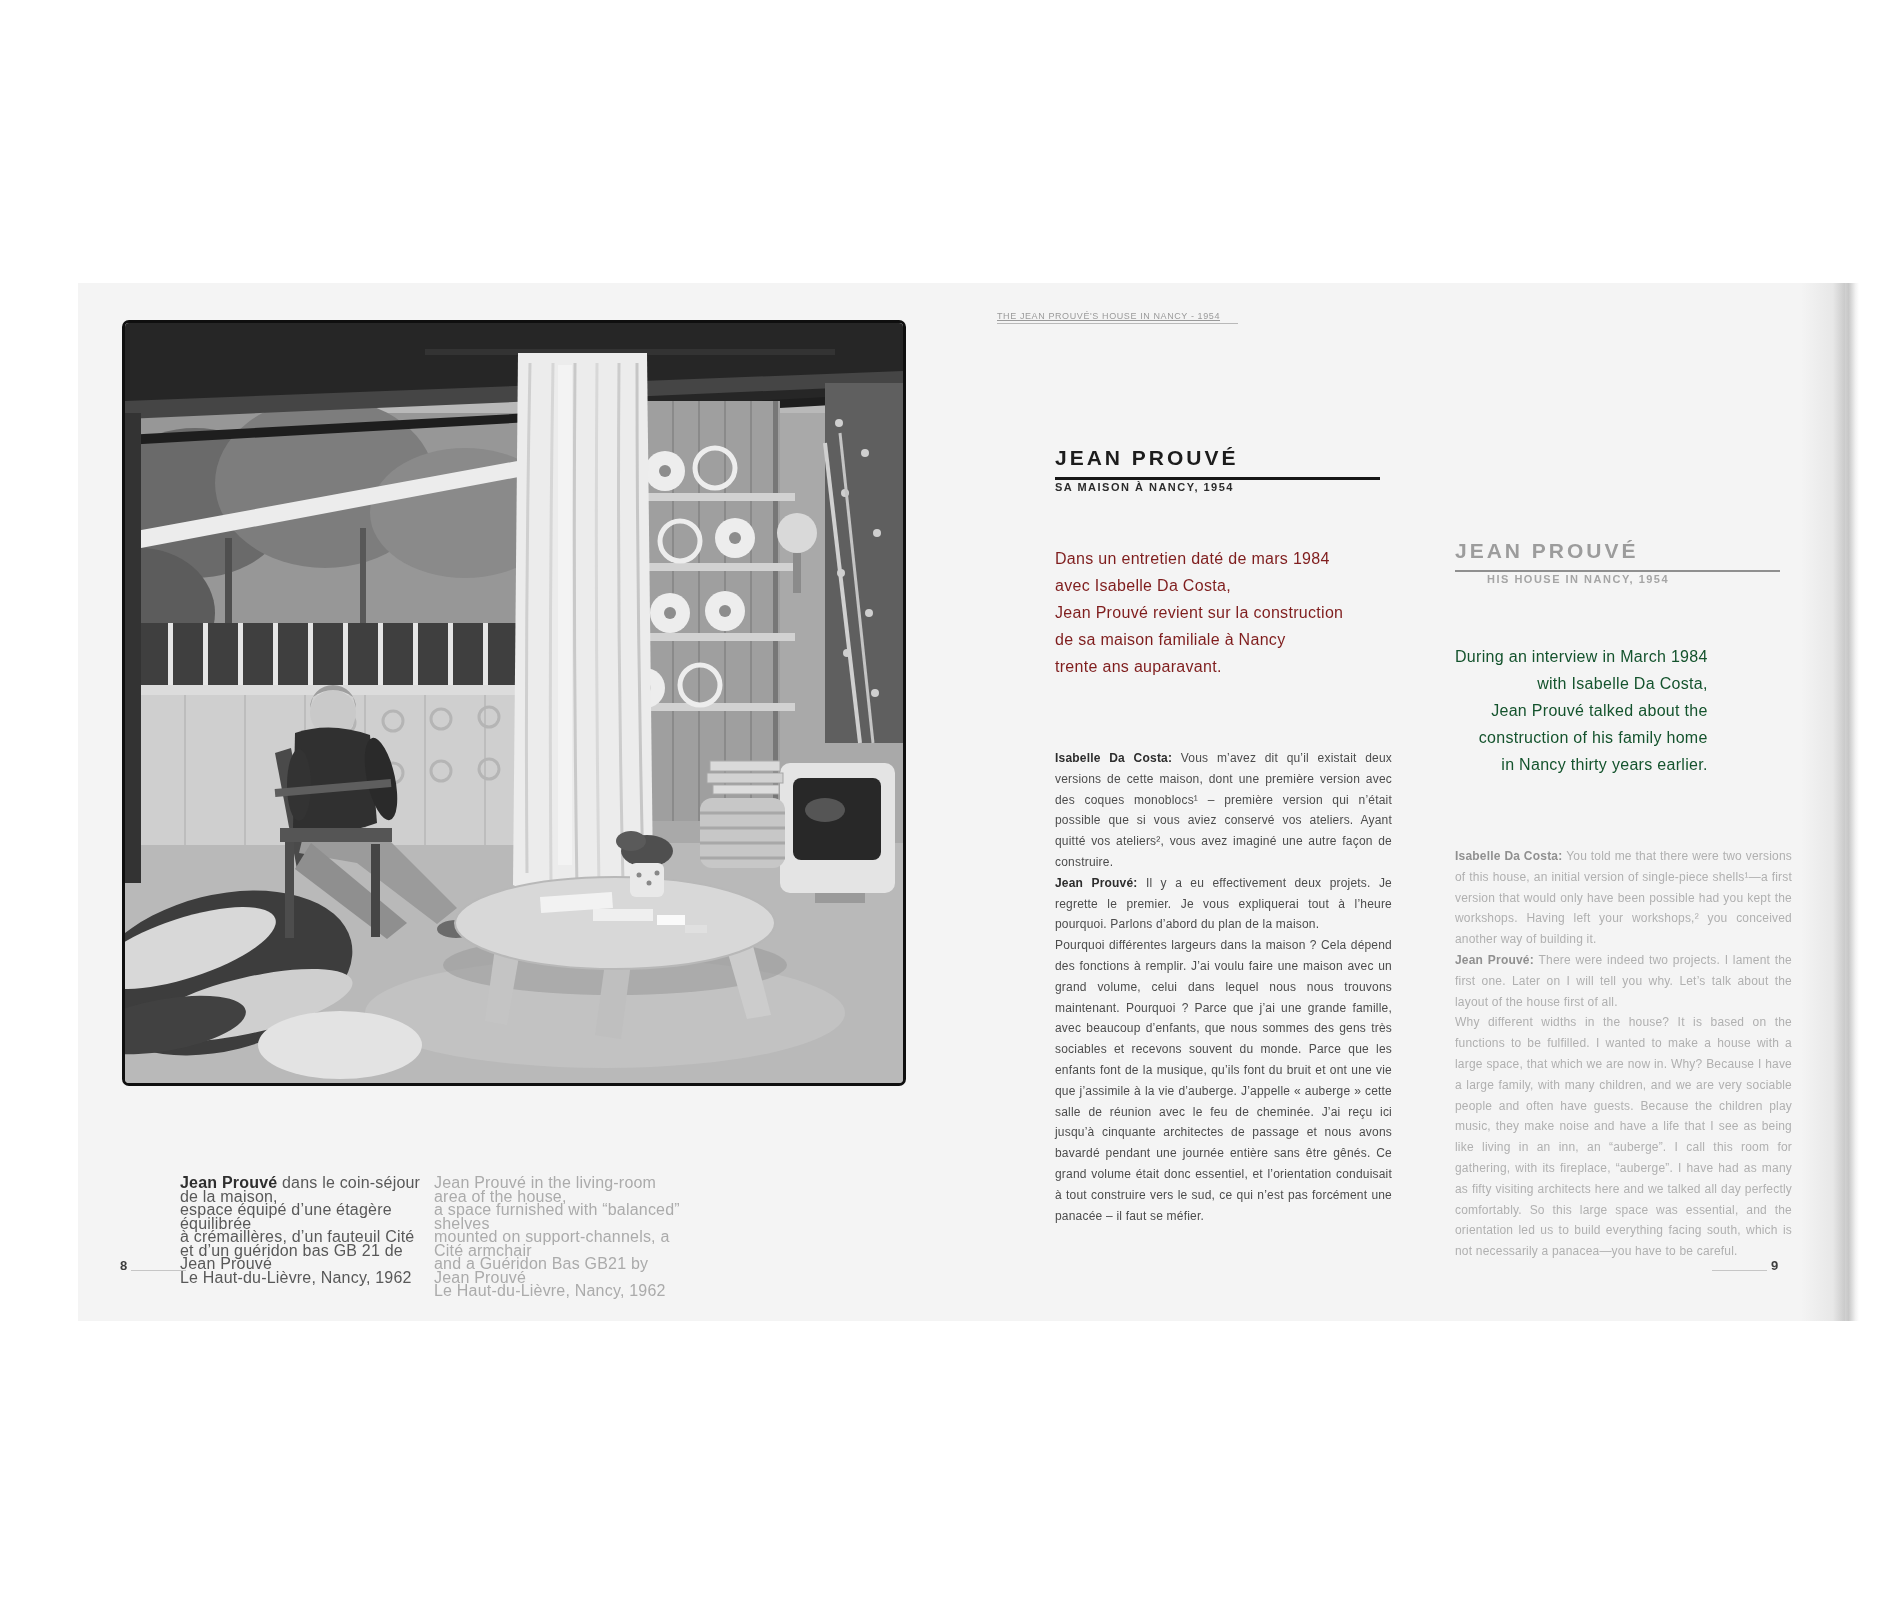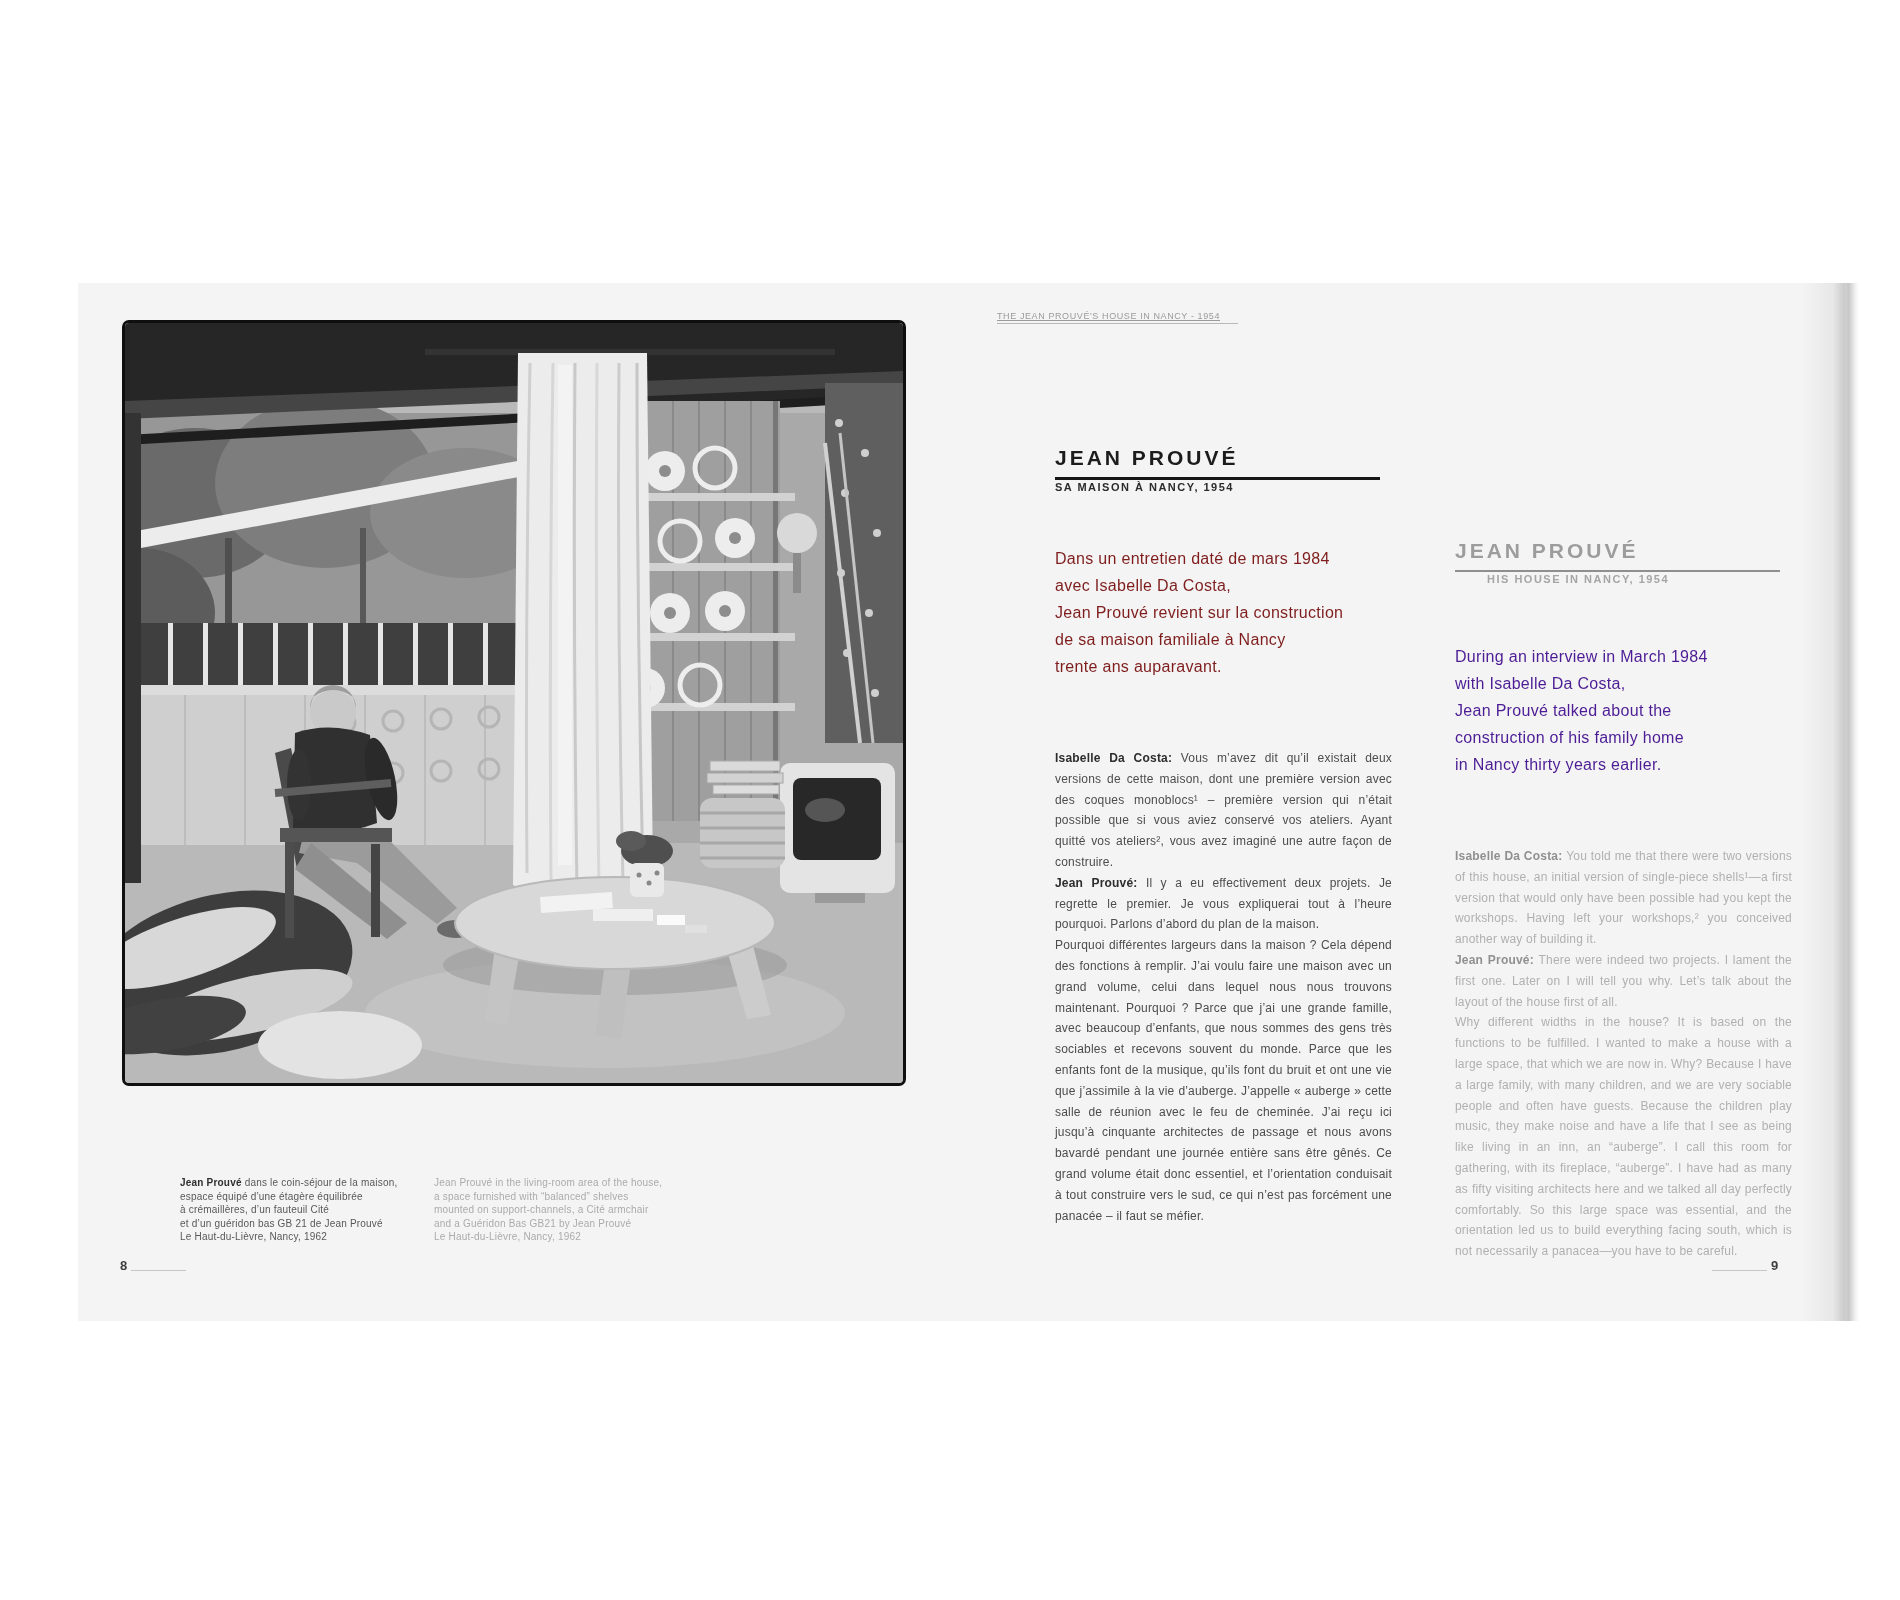--- a/index.html
+++ b/index.html
@@ -37,7 +37,7 @@
   .en-subtitle{top:290px;color:#a5a5a5;padding-left:32px;}
   .intro{position:absolute;font-size:16px;line-height:27px;letter-spacing:0.3px;}
   .fr-intro{top:262px;color:#7f1d1d;}
-  .en-intro{top:360px;color:#4c1d95;}
+  .en-intro{top:360px;color:#14532d;text-align:right;}
   .bodytext{position:absolute;font-size:12px;line-height:20.8px;letter-spacing:0.2px;
     text-align:justify;}
   .bodytext p{margin:0;}

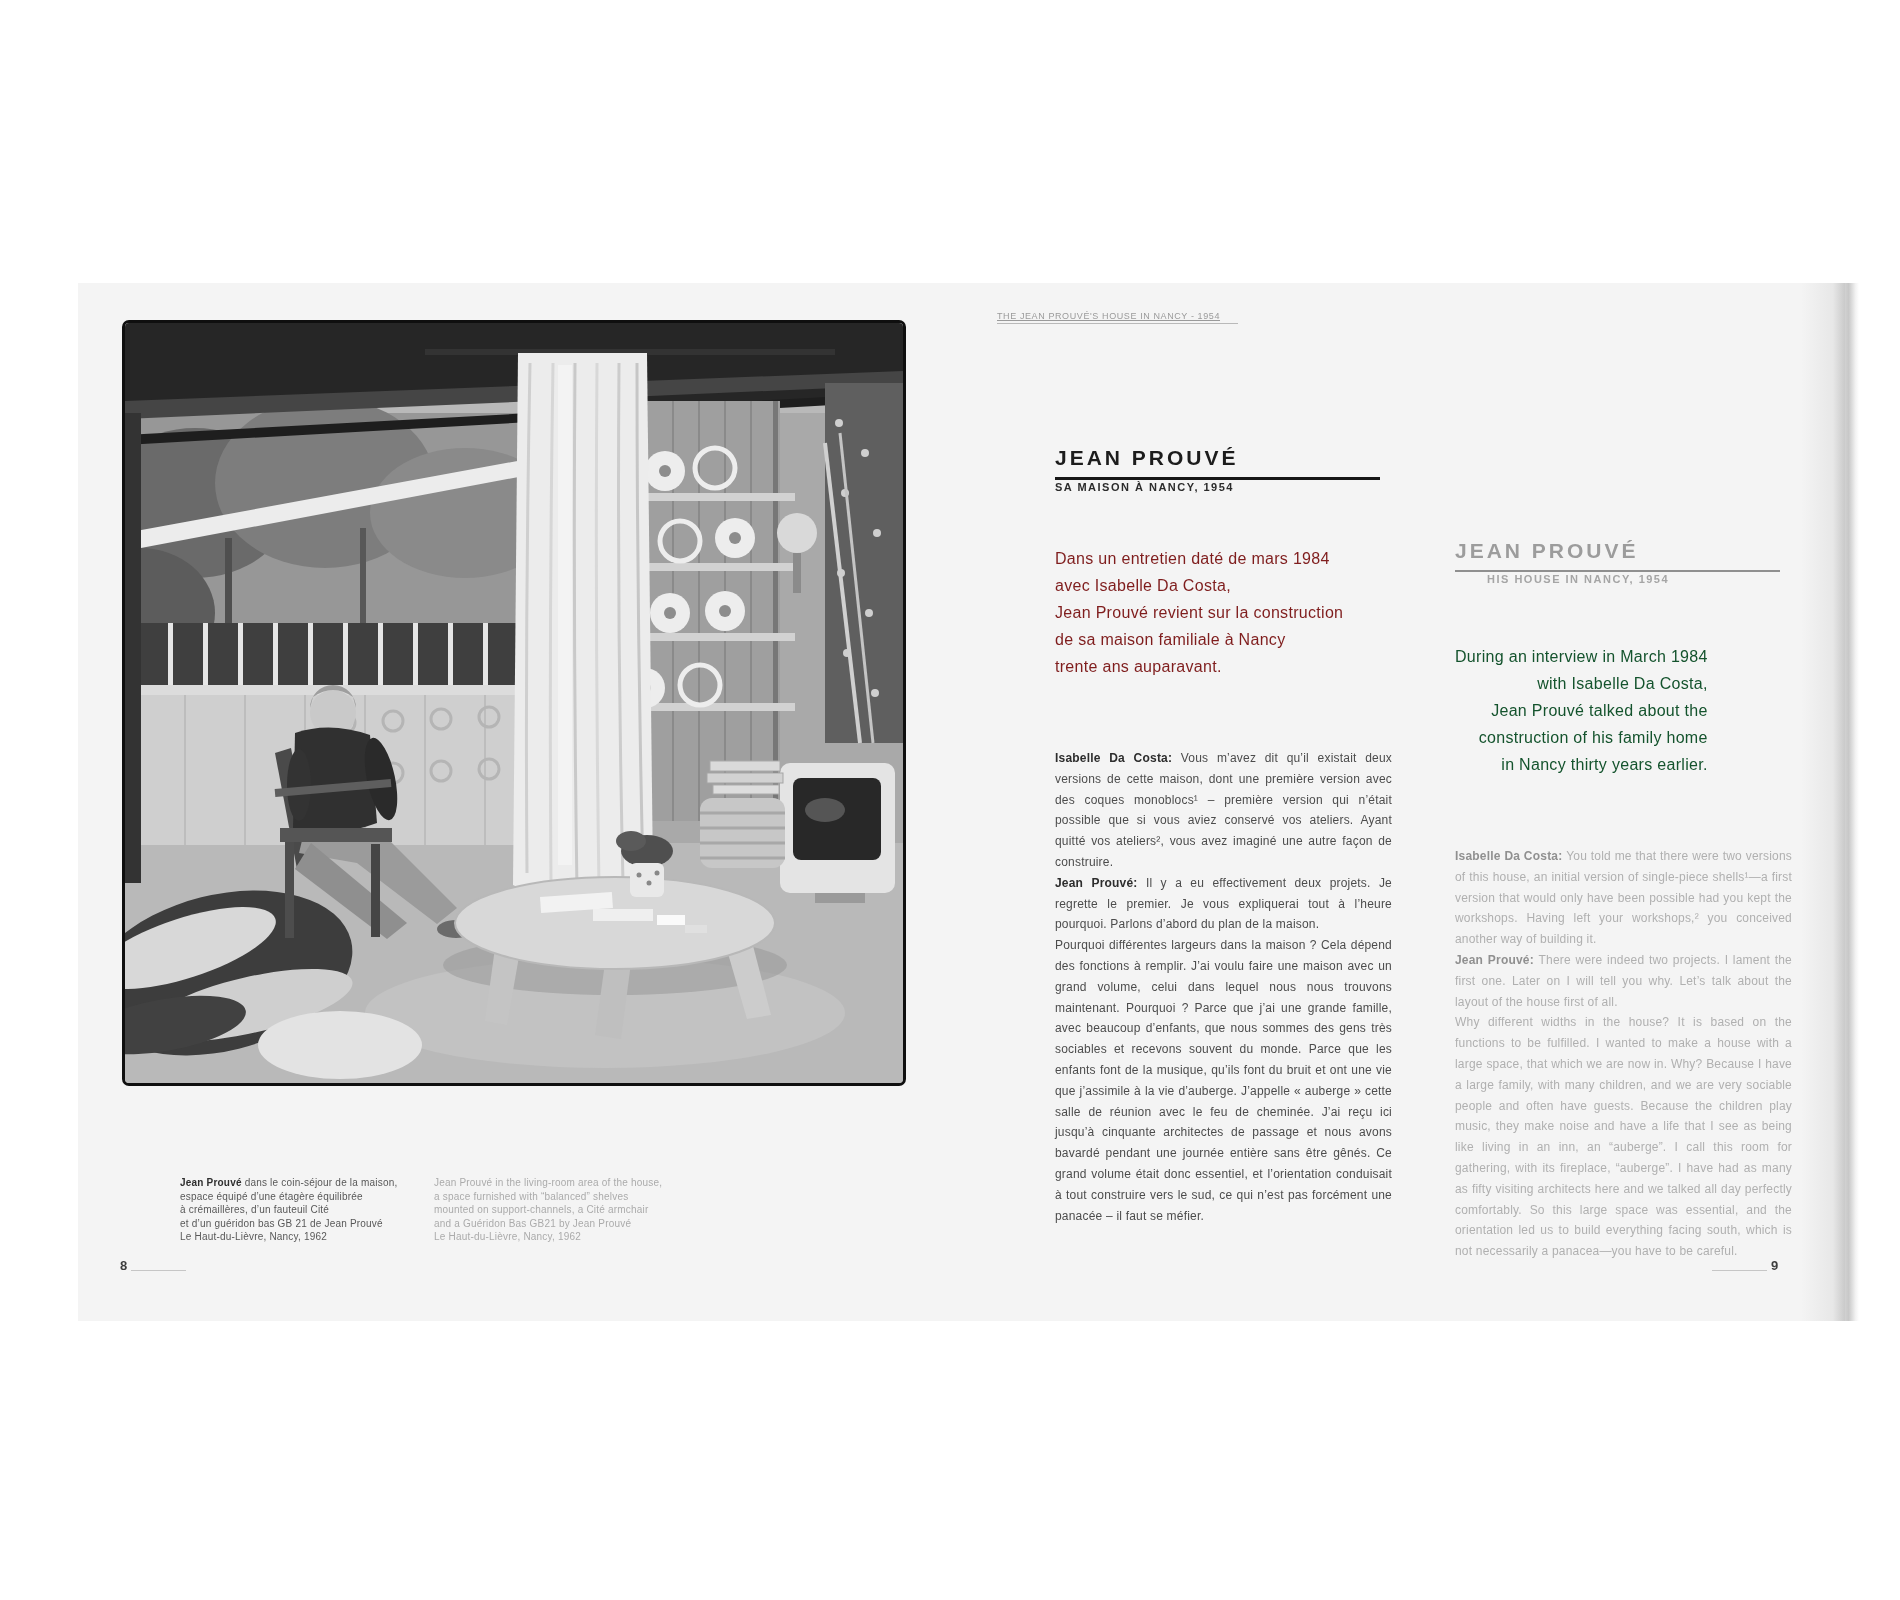--- a/index.html
+++ b/index.html
@@ -12,7 +12,7 @@
   .photo-frame{position:absolute;left:44px;top:37px;width:778px;height:760px;
     border:3px solid #0f0f0f;border-radius:7px;overflow:hidden;background:#b9b9b9;}
   .photo-frame svg{display:block}
-  .caption{position:absolute;top:893px;font-size:10px;line-height:13.5px;letter-spacing:0.2px;}
+  .caption{position:absolute;top:893px;font-size:16px;line-height:13.5px;letter-spacing:0.2px;}
   .caption p,.caption div{margin:0;}
   .caption-fr{left:102px;width:250px;color:#585858;}
   .caption-fr b{color:#2f2f2f;font-weight:700;}

